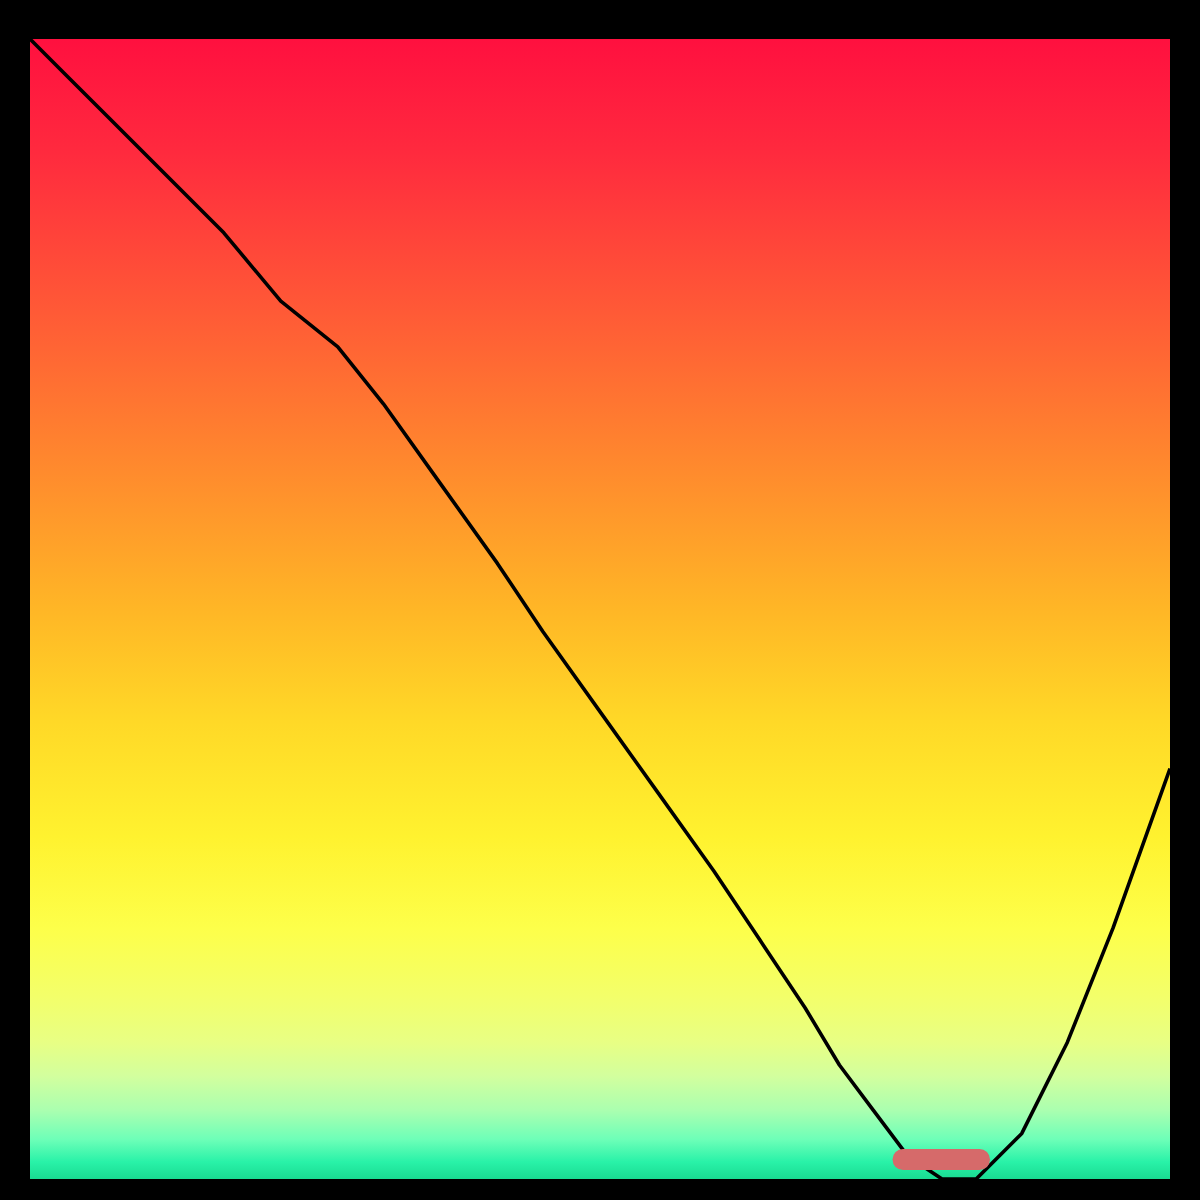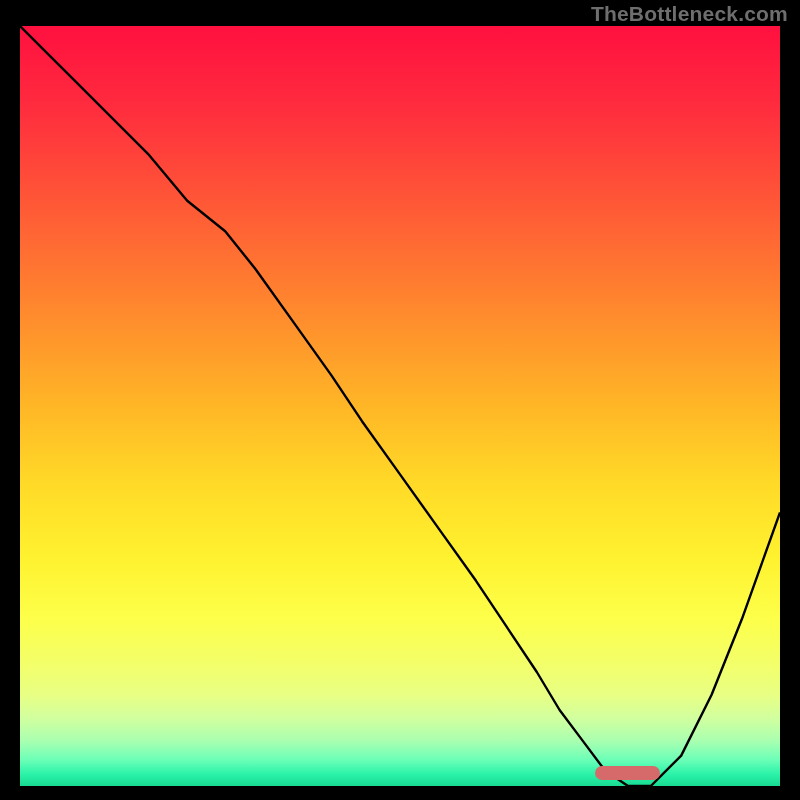--- a/index.html
+++ b/index.html
@@ -80,7 +80,6 @@
 <body>
 
 <div class="stage">
-  <div class="watermark">TheBottleneck.com</div>
 
   <div class="plot">
     <div class="gradient"></div>

